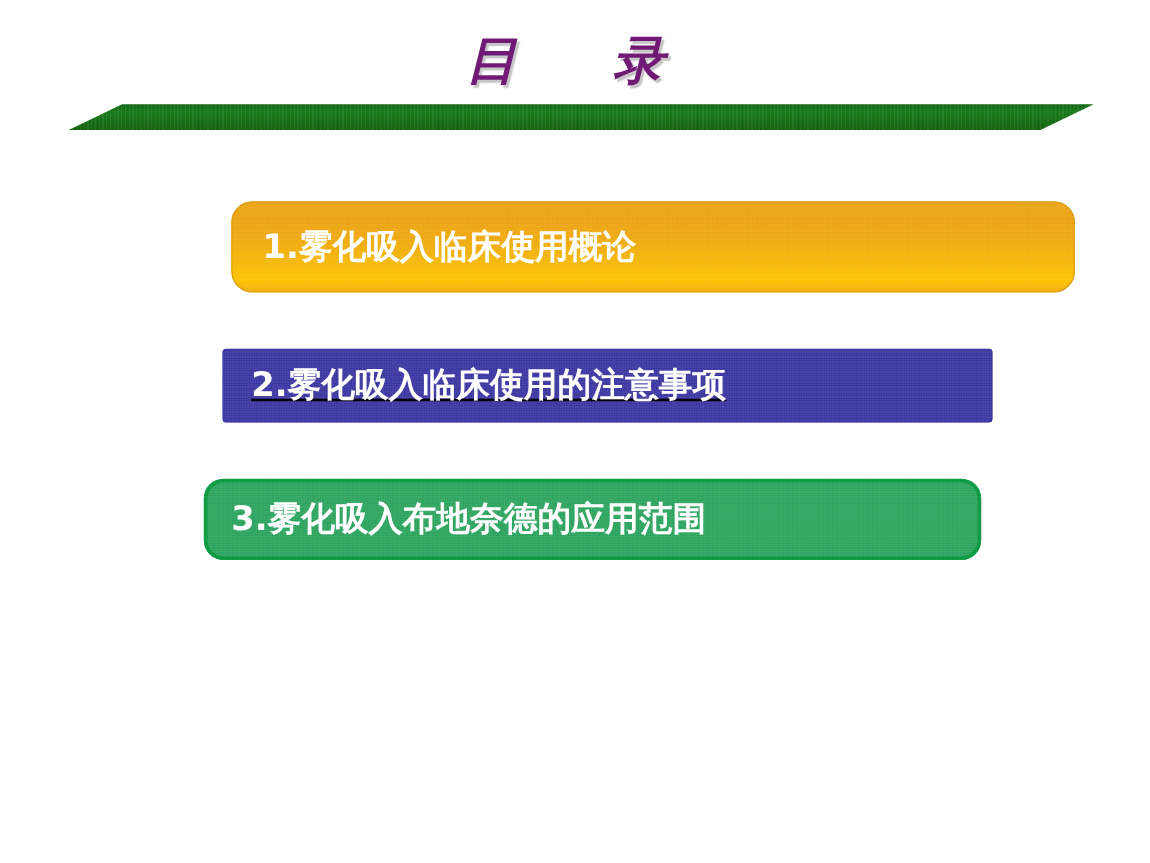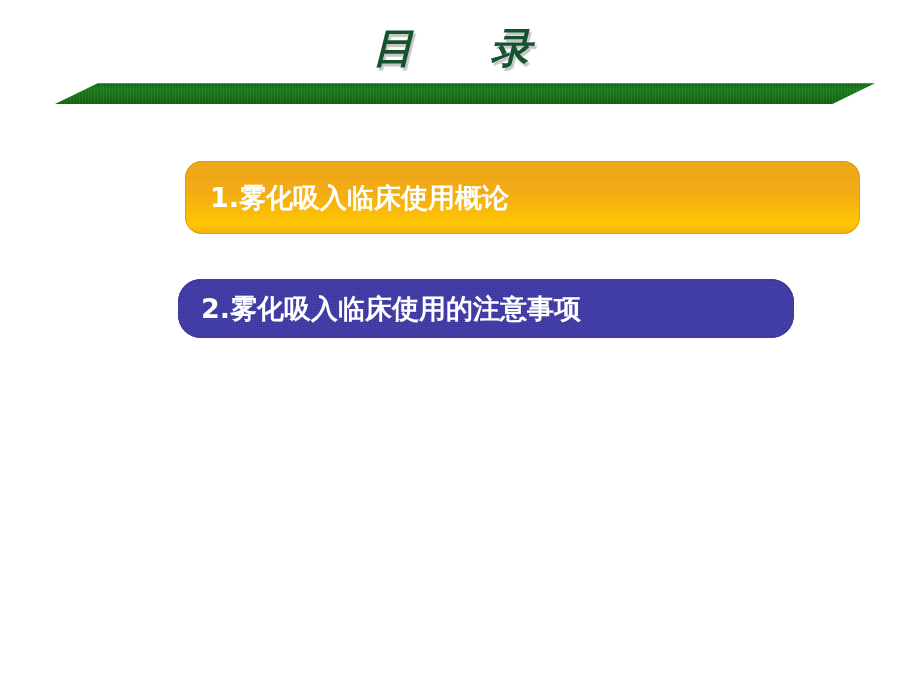--- a/index.html
+++ b/index.html
@@ -33,7 +33,7 @@
     font-weight: bold;
     font-style: italic;
     letter-spacing: 16px;
-    color: #14532d;
+    color: #701a75;
     text-shadow: 2px 3px 1px rgba(150,150,150,0.55);
     line-height: 1.1;
     white-space: pre;

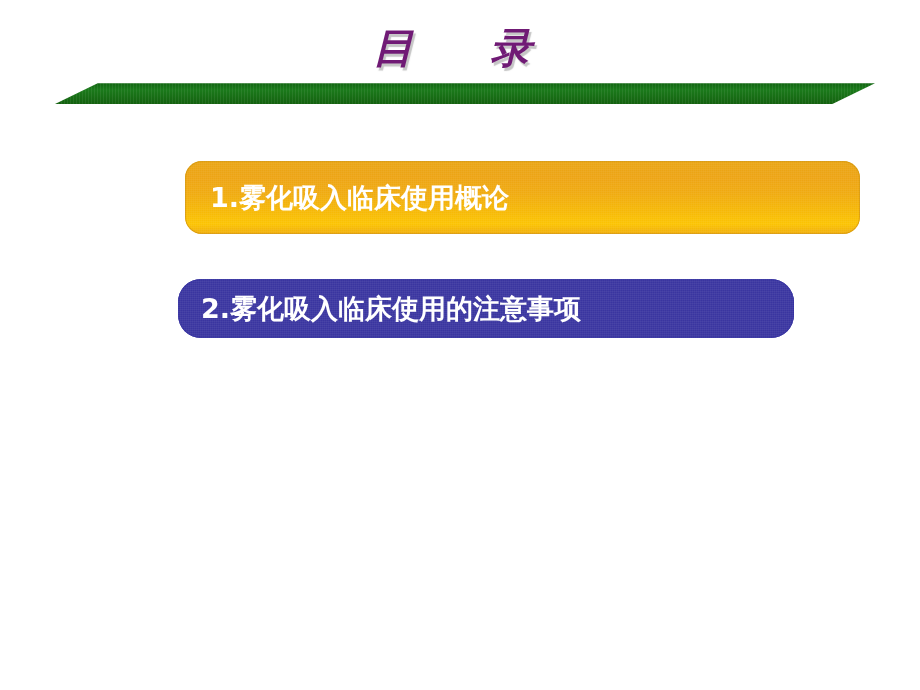--- a/index.html
+++ b/index.html
@@ -123,9 +123,10 @@
     top: 279px;
     width: 616px;
     height: 59px;
-    border-radius: 23px;
+    border-radius: 3px;
     background: #3a35a0;
     box-shadow: inset 0 0 0 1px #3430a0;
+    text-decoration: underline;
   }
   #item-2 .agenda-label {
     margin-left: 23px;

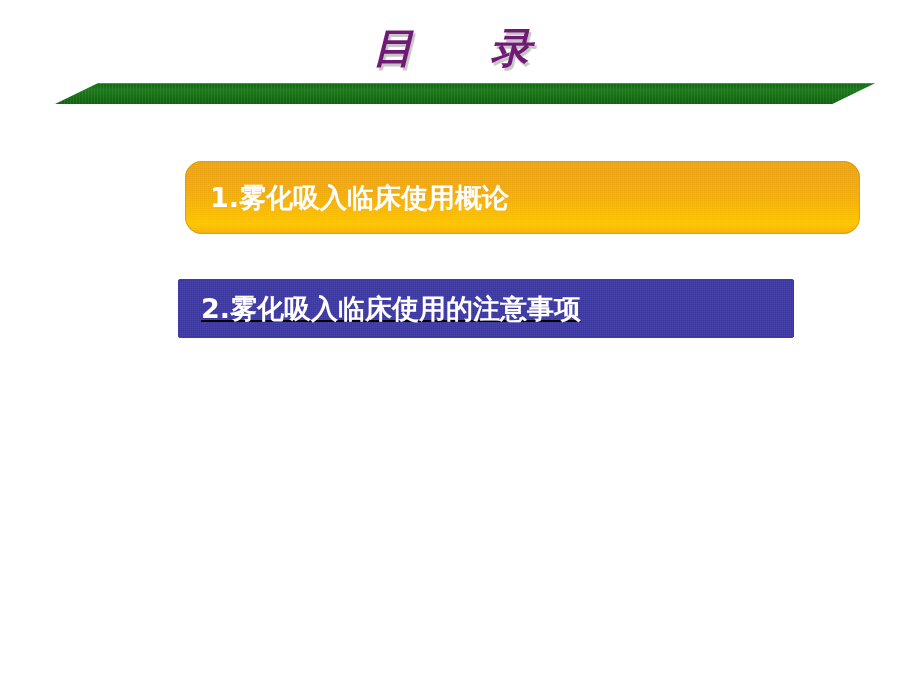--- a/index.html
+++ b/index.html
@@ -187,6 +187,10 @@
     <span class="agenda-label">2.雾化吸入临床使用的注意事项</span>
   </div>
 
+  <div class="agenda-item" id="item-3">
+    <div class="tex"></div>
+    <span class="agenda-label">3.雾化吸入布地奈德的应用范围</span>
+  </div>
 
 </div>
 

